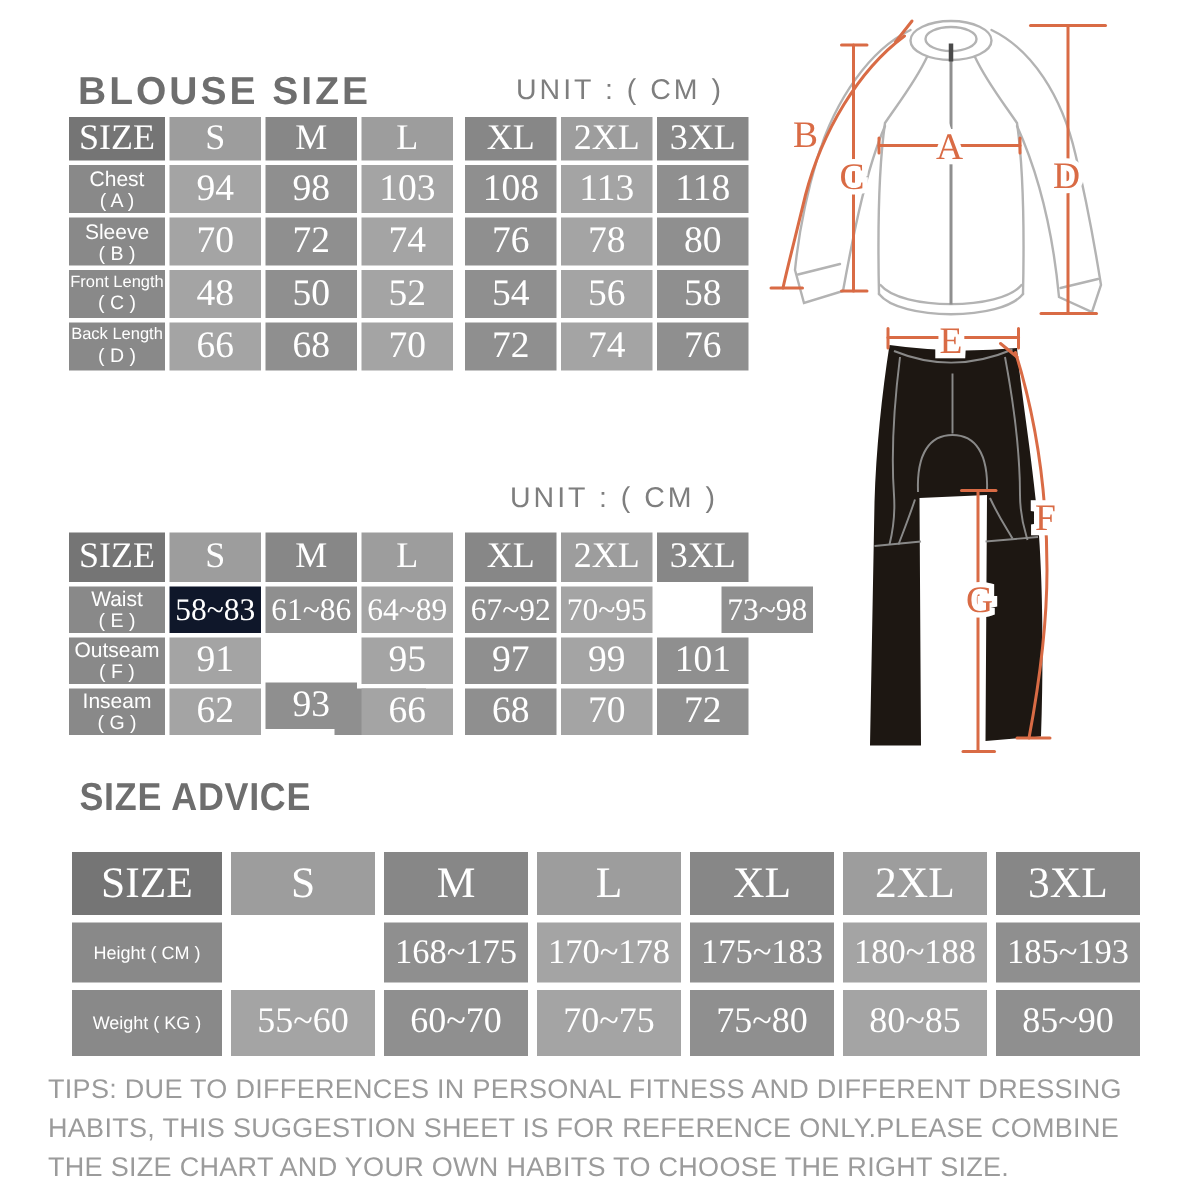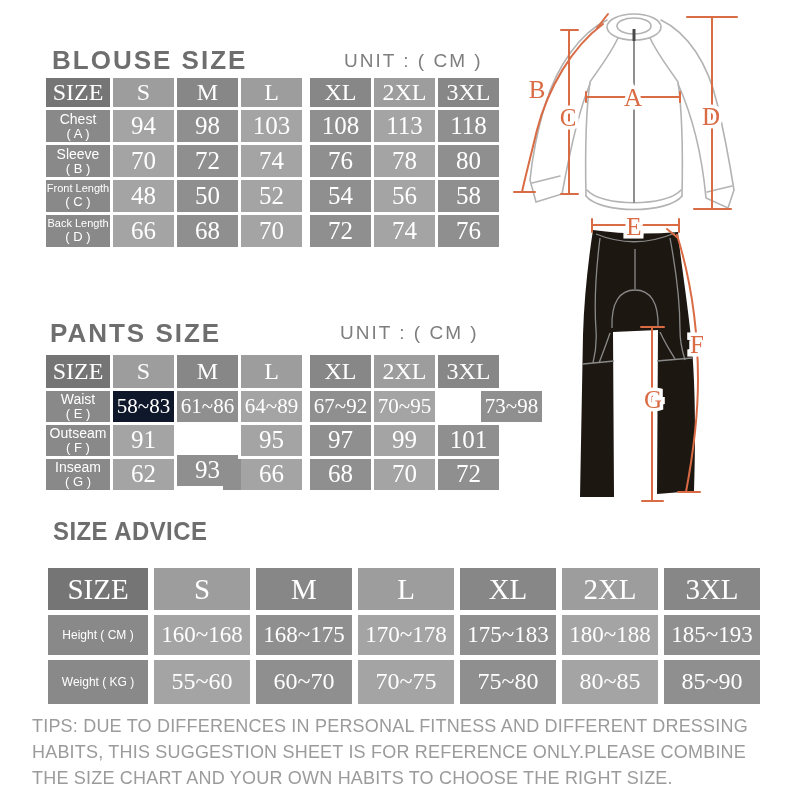--- a/index.html
+++ b/index.html
@@ -81,7 +81,6 @@
       <div class="cell serif" style="left: 392px; top: 137px; width: 61px; height: 32px; background: rgb(143, 143, 143); font-size: 25px;">76</div>
     </div>
 
-  <div class="title" style="left:50px;top:318px;">PANTS SIZE</div>
   <div class="unit" style="left:340px;top:322px;">UNIT : ( CM )</div>
   <div class="sztable" id="table-pants" style="left: 46px; top: 355px; width: 453px; height: 138px;">
       <div class="cell serif" style="left: 0px; top: 0px; width: 64px; height: 33px; background: rgb(117, 117, 117); font-size: 24px;">SIZE</div>

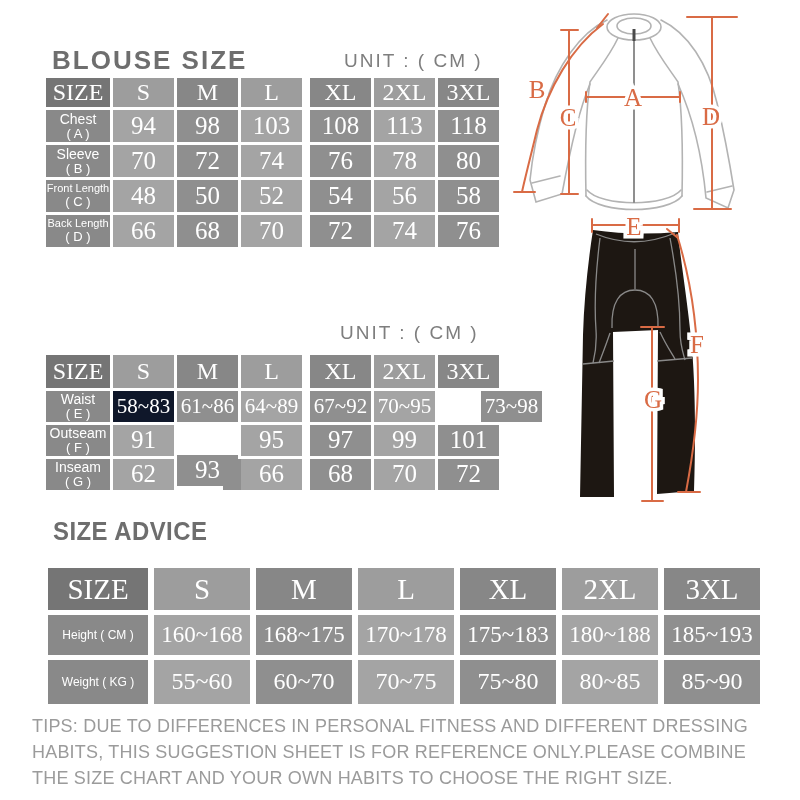--- a/index.html
+++ b/index.html
@@ -134,7 +134,6 @@
       <div class="cell sans" style="left: 0px; top: 47px; width: 100px; height: 40px; background: rgb(137, 137, 137); font-size: 15px;">
         <div style="font-size: 12px;">Height ( CM )</div>
       </div>
-      <div class="cell serif" style="left: 106px; top: 47px; width: 96px; height: 40px; background: rgb(164, 164, 164); font-size: 23px;">160~168</div>
       <div class="cell serif" style="left: 208px; top: 47px; width: 96px; height: 40px; background: rgb(143, 143, 143); font-size: 23px;">168~175</div>
       <div class="cell serif" style="left: 310px; top: 47px; width: 96px; height: 40px; background: rgb(164, 164, 164); font-size: 23px;">170~178</div>
       <div class="cell serif" style="left: 412px; top: 47px; width: 96px; height: 40px; background: rgb(143, 143, 143); font-size: 23px;">175~183</div>

